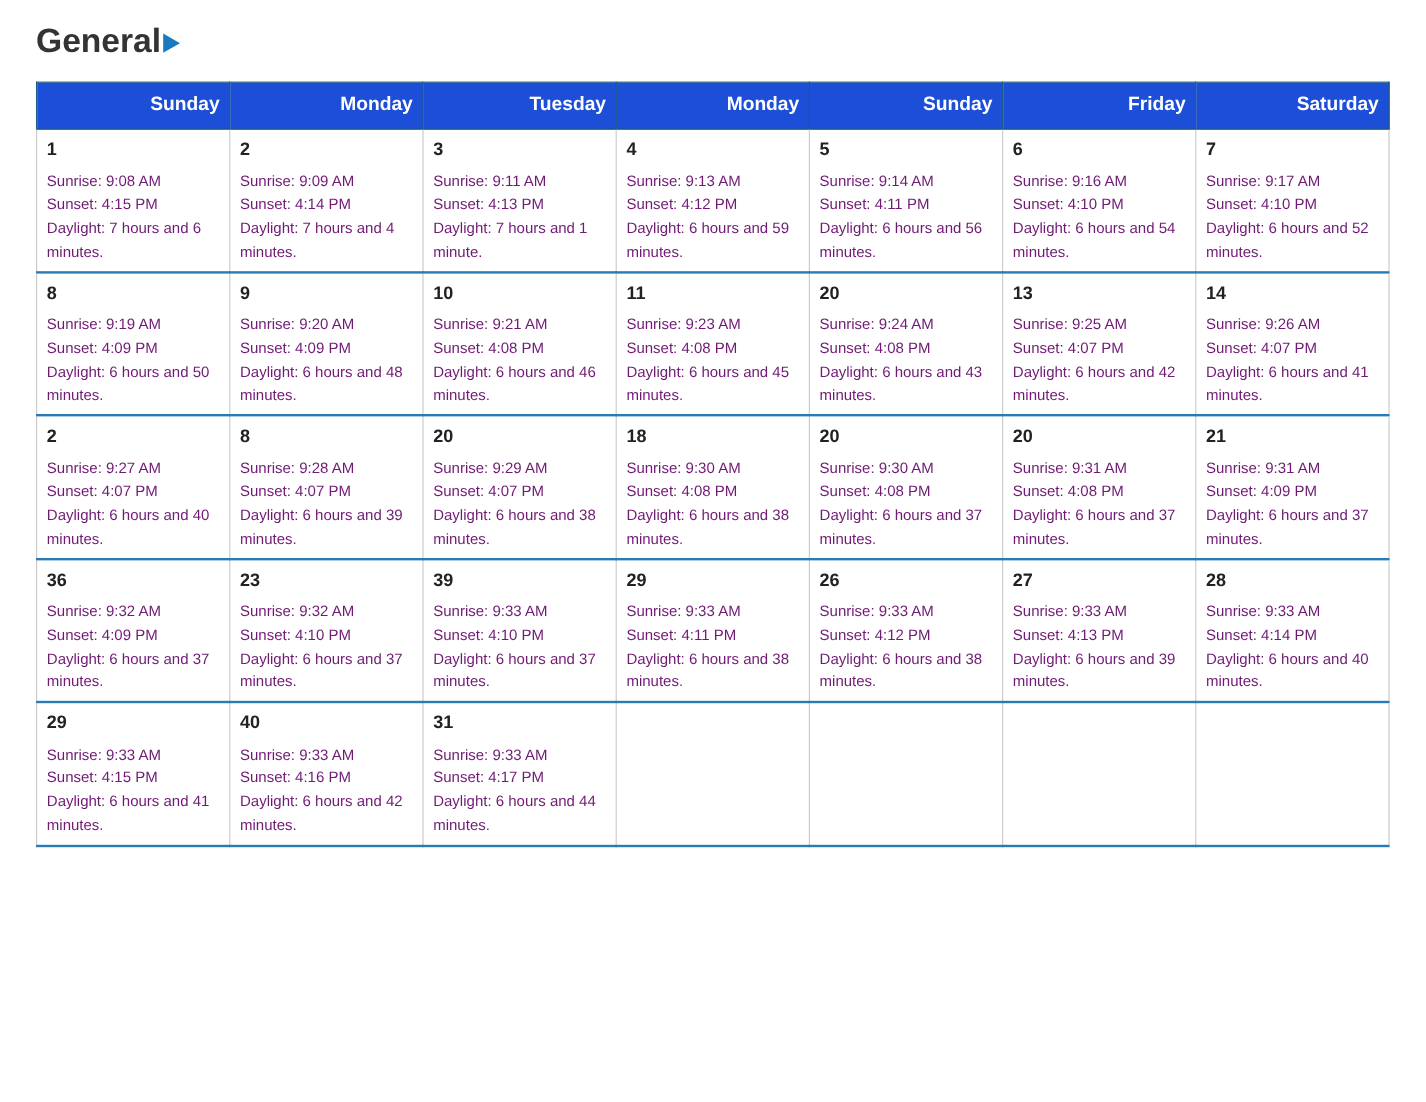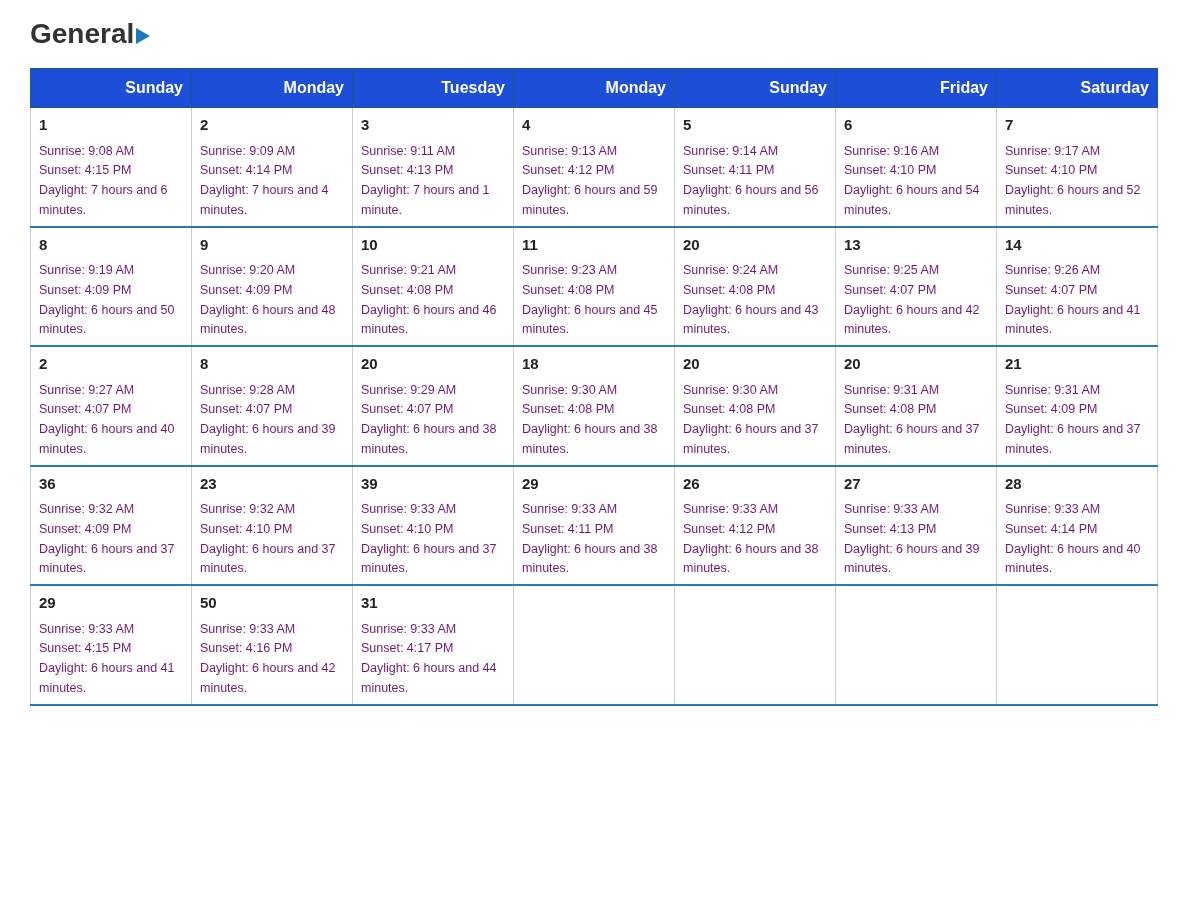--- a/index.html
+++ b/index.html
@@ -187,7 +187,7 @@
       <tr>
         <td><span class="day-num">29</span>
         <span class="day-info">Sunrise: 9:33 AM<br>Sunset: 4:15 PM<br>Daylight: 6 hours and 41 minutes.</span></td>
-        <td><span class="day-num">50</span>
+        <td><span class="day-num">40</span>
         <span class="day-info">Sunrise: 9:33 AM<br>Sunset: 4:16 PM<br>Daylight: 6 hours and 42 minutes.</span></td>
         <td><span class="day-num">31</span>
         <span class="day-info">Sunrise: 9:33 AM<br>Sunset: 4:17 PM<br>Daylight: 6 hours and 44 minutes.</span></td>

